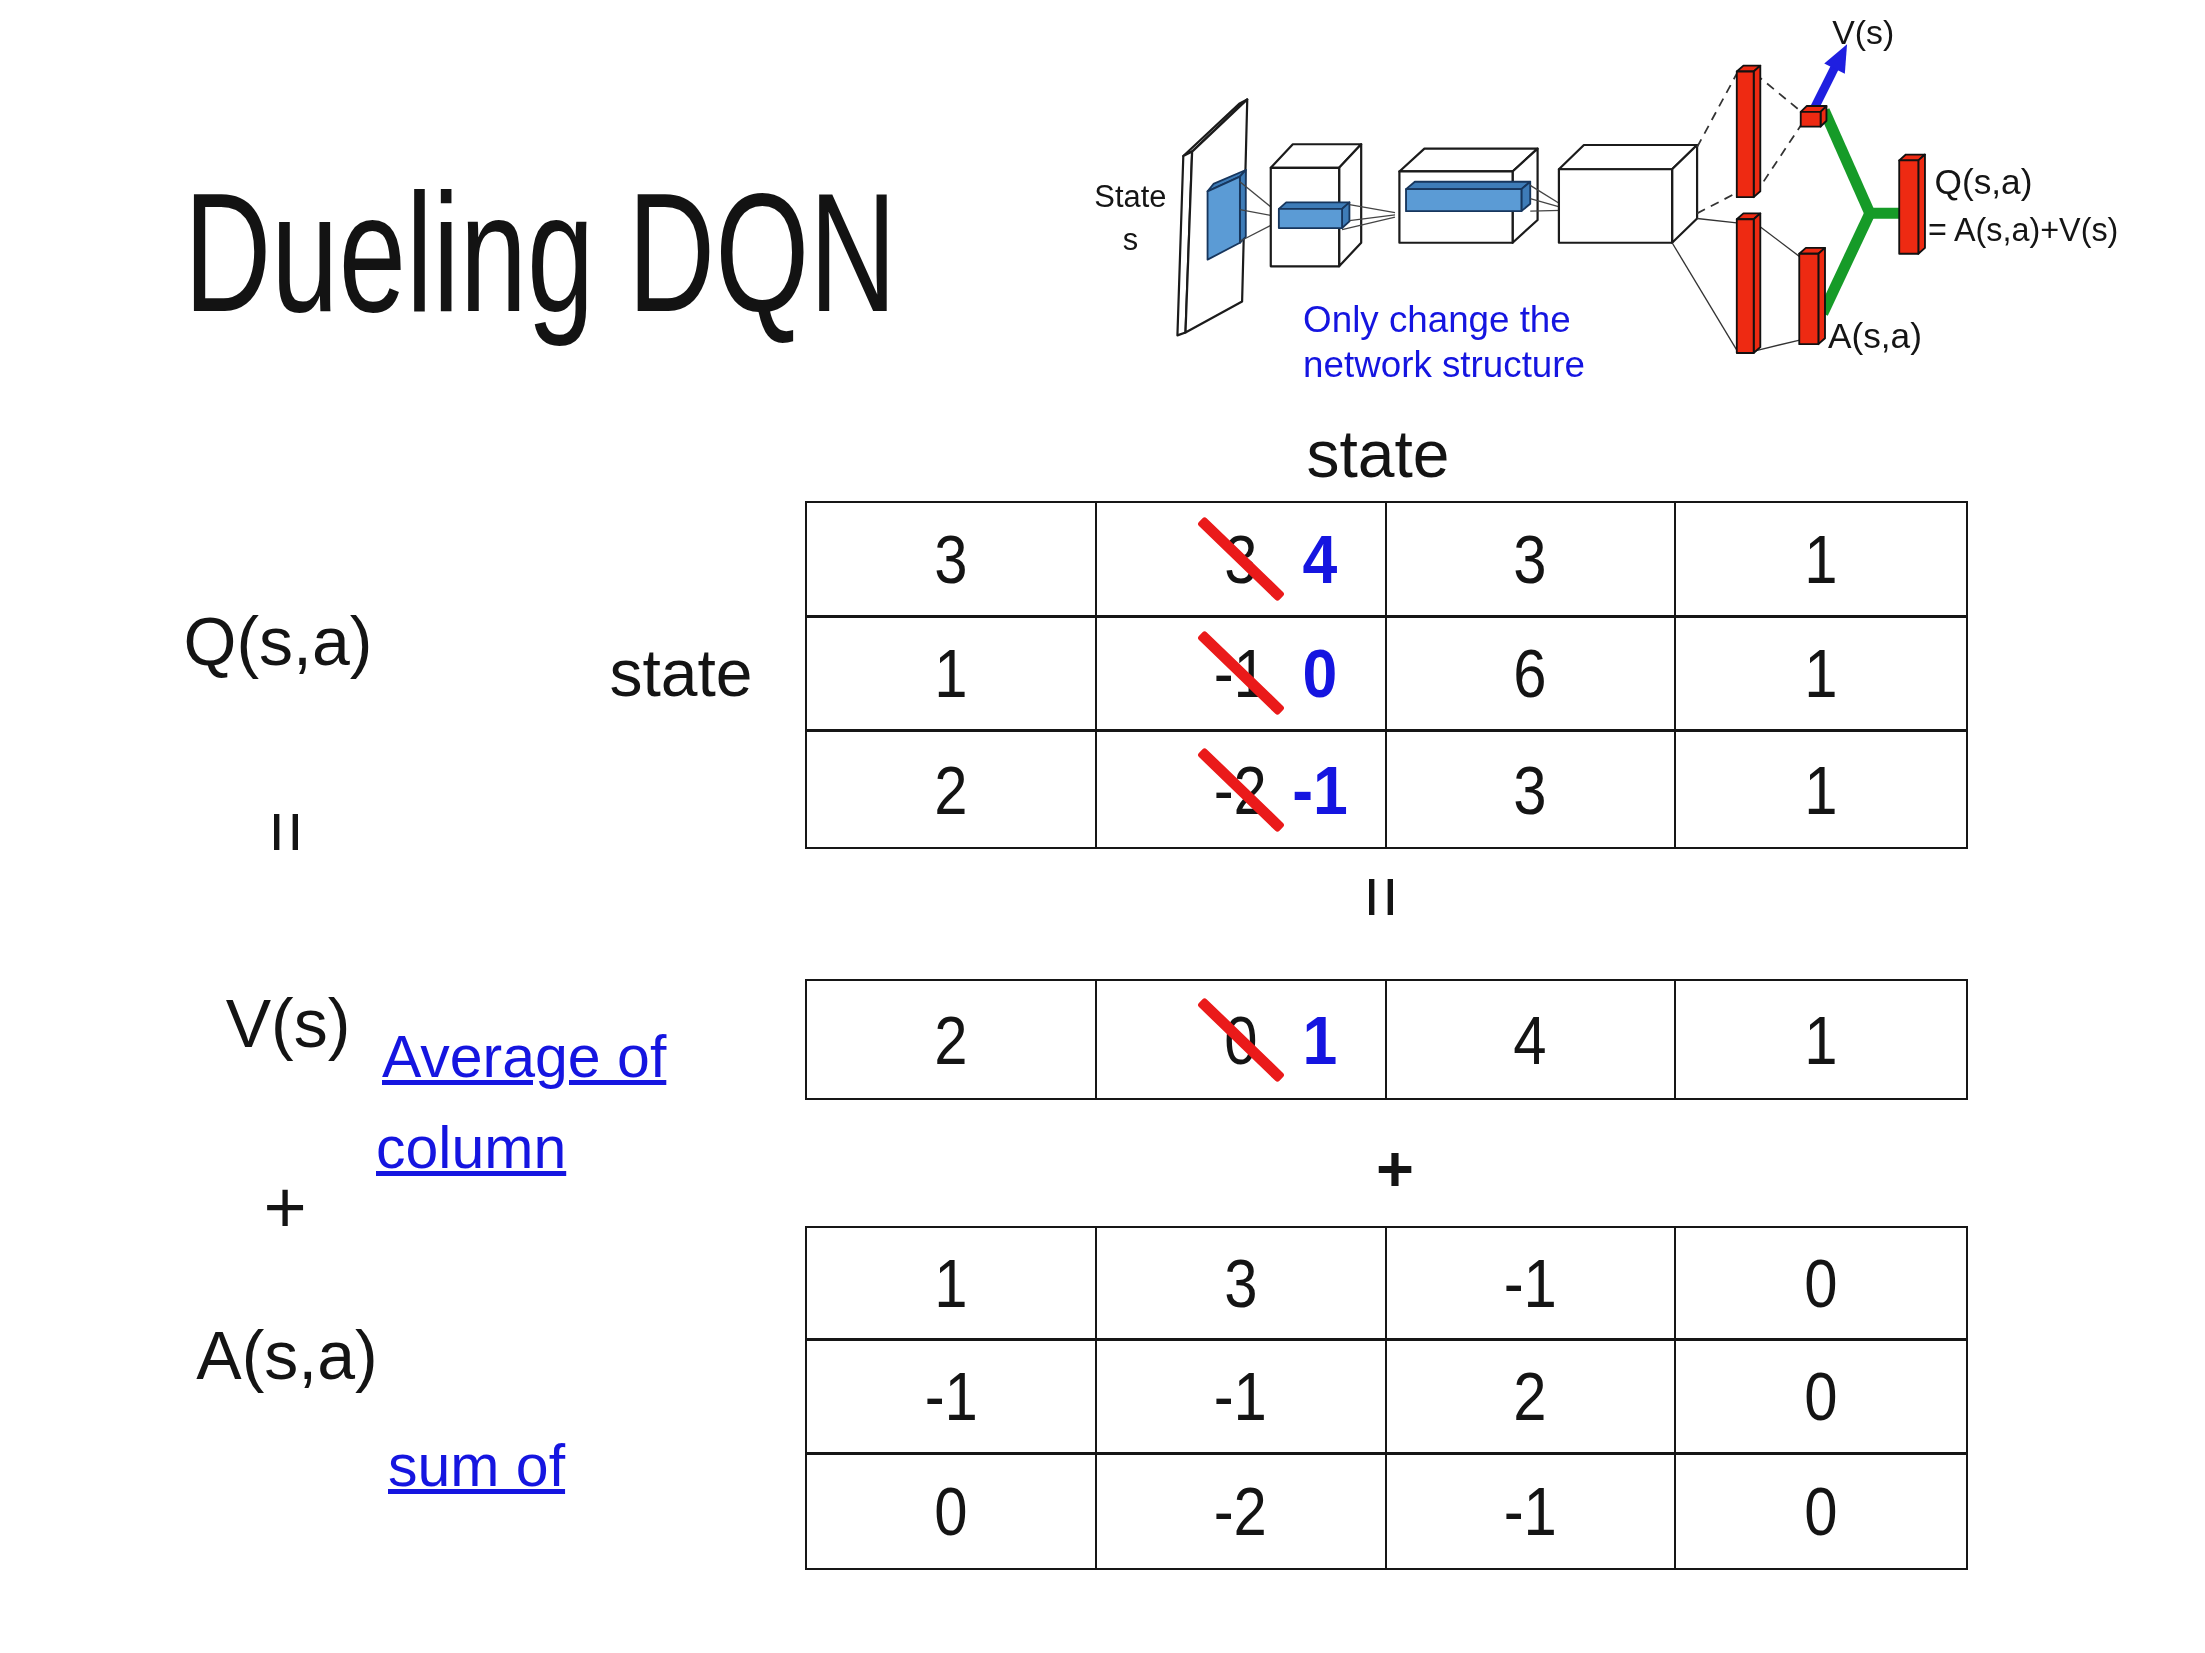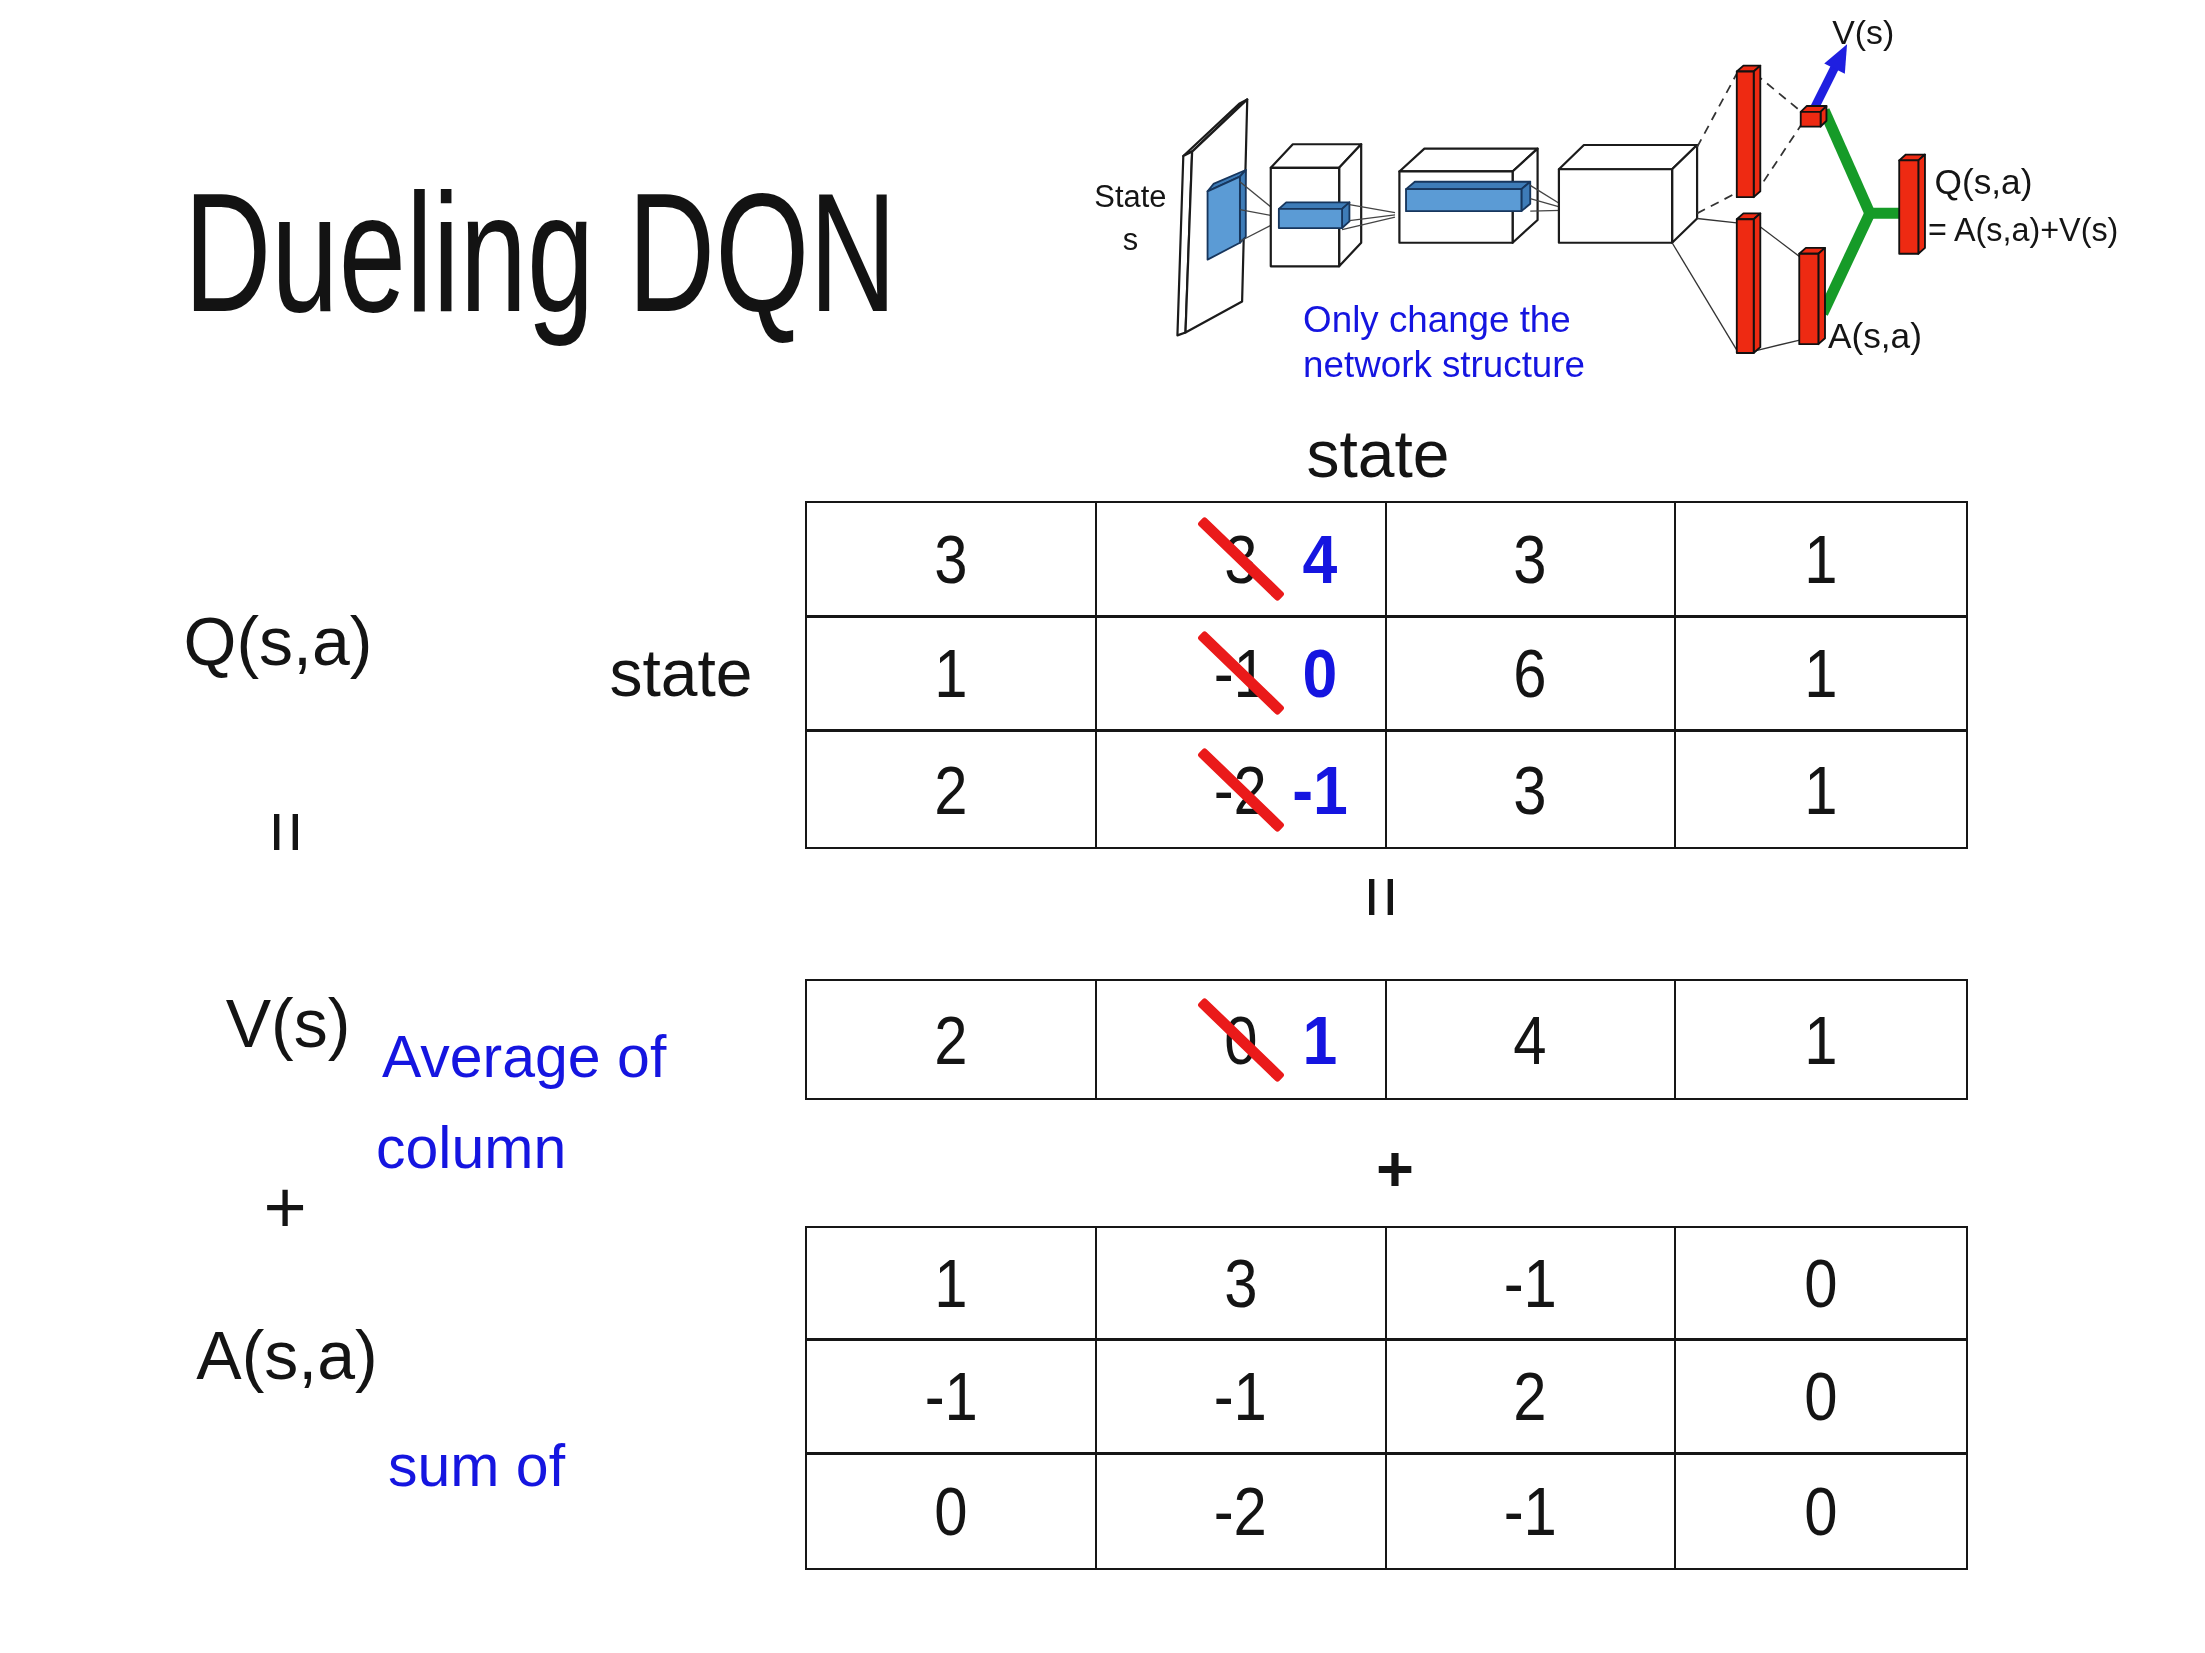--- a/index.html
+++ b/index.html
@@ -20,7 +20,7 @@
     font-size:68px; color:#141414; line-height:1;
   }
   .lab.rot90 { transform:translate(-50%,-50%) rotate(90deg); }
-  .blue-note { position:absolute; font-size:59px; line-height:1; color:#1515e0; white-space:nowrap; }
+  .blue-note { position:absolute; font-size:59px; line-height:1; color:#1515e0; white-space:nowrap;text-decoration:underline; }
   
   .tbl {
     position:absolute; display:grid; grid-template-columns:repeat(4,1fr);

